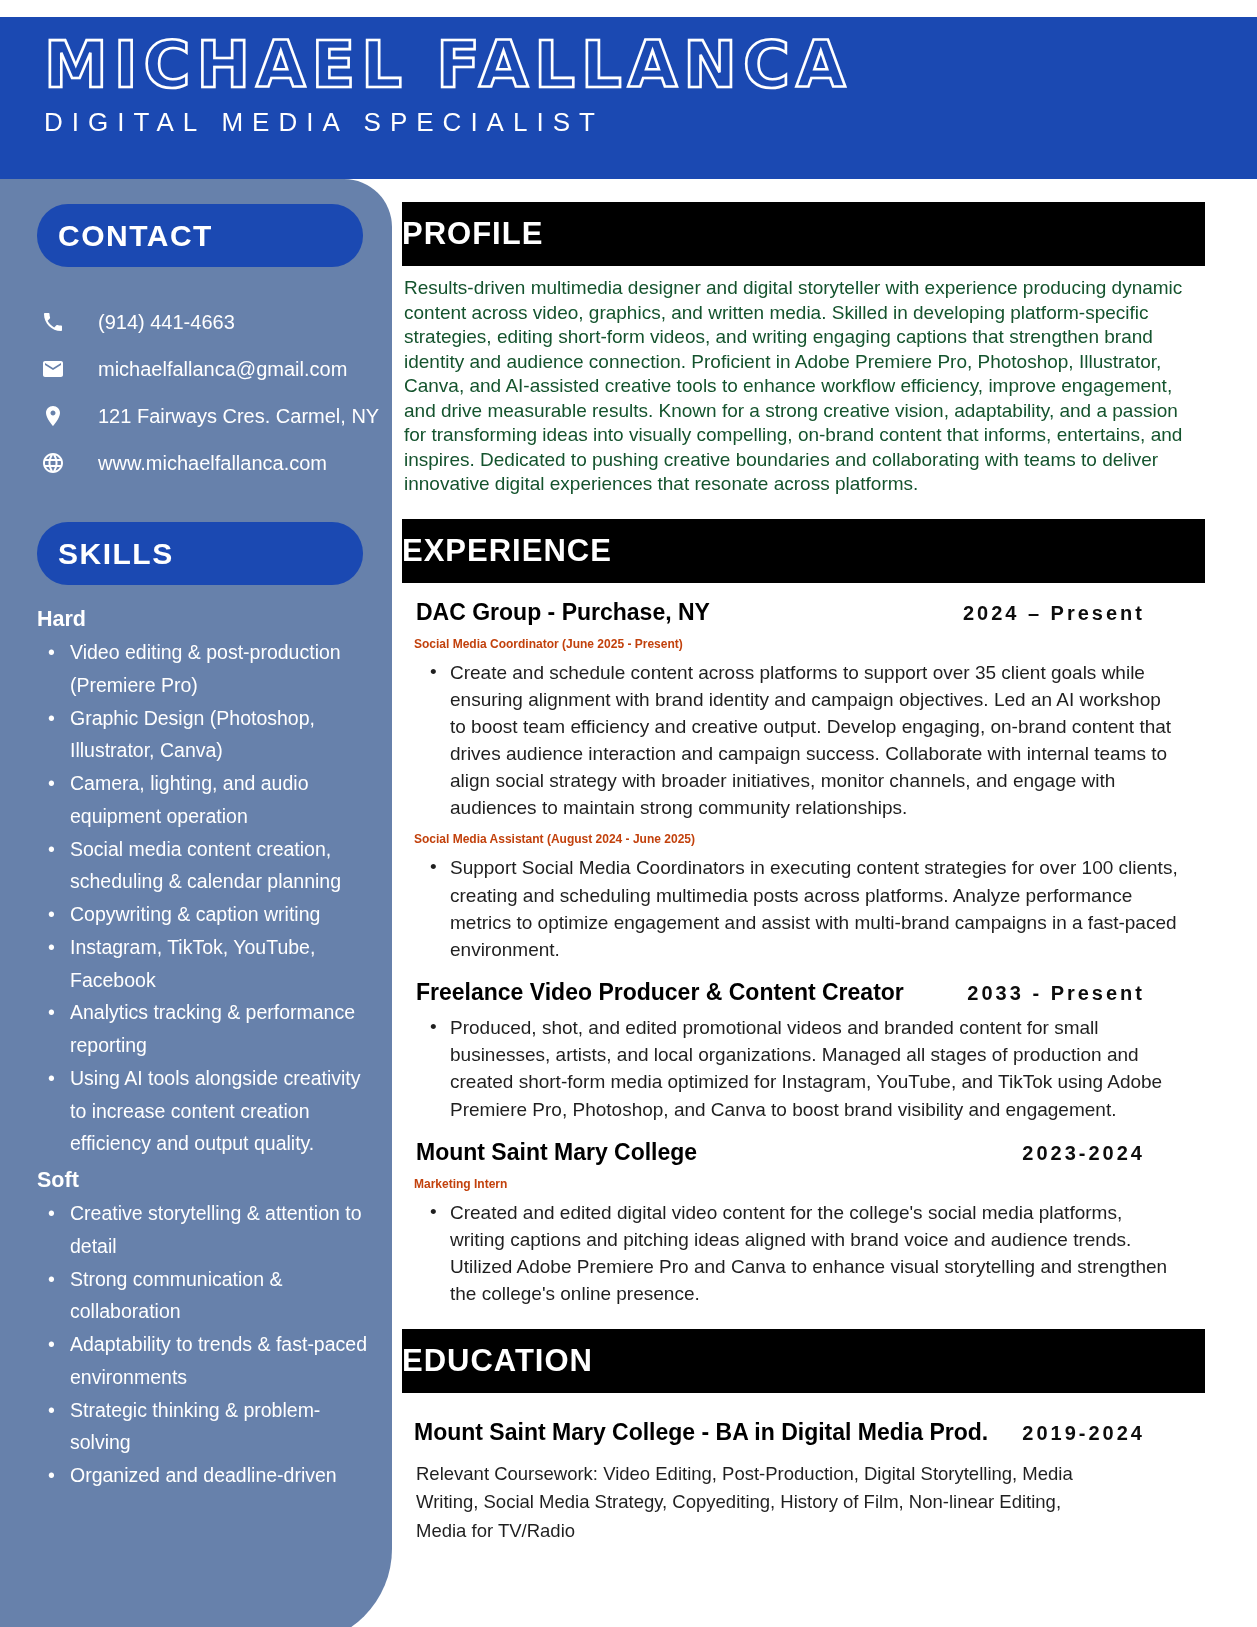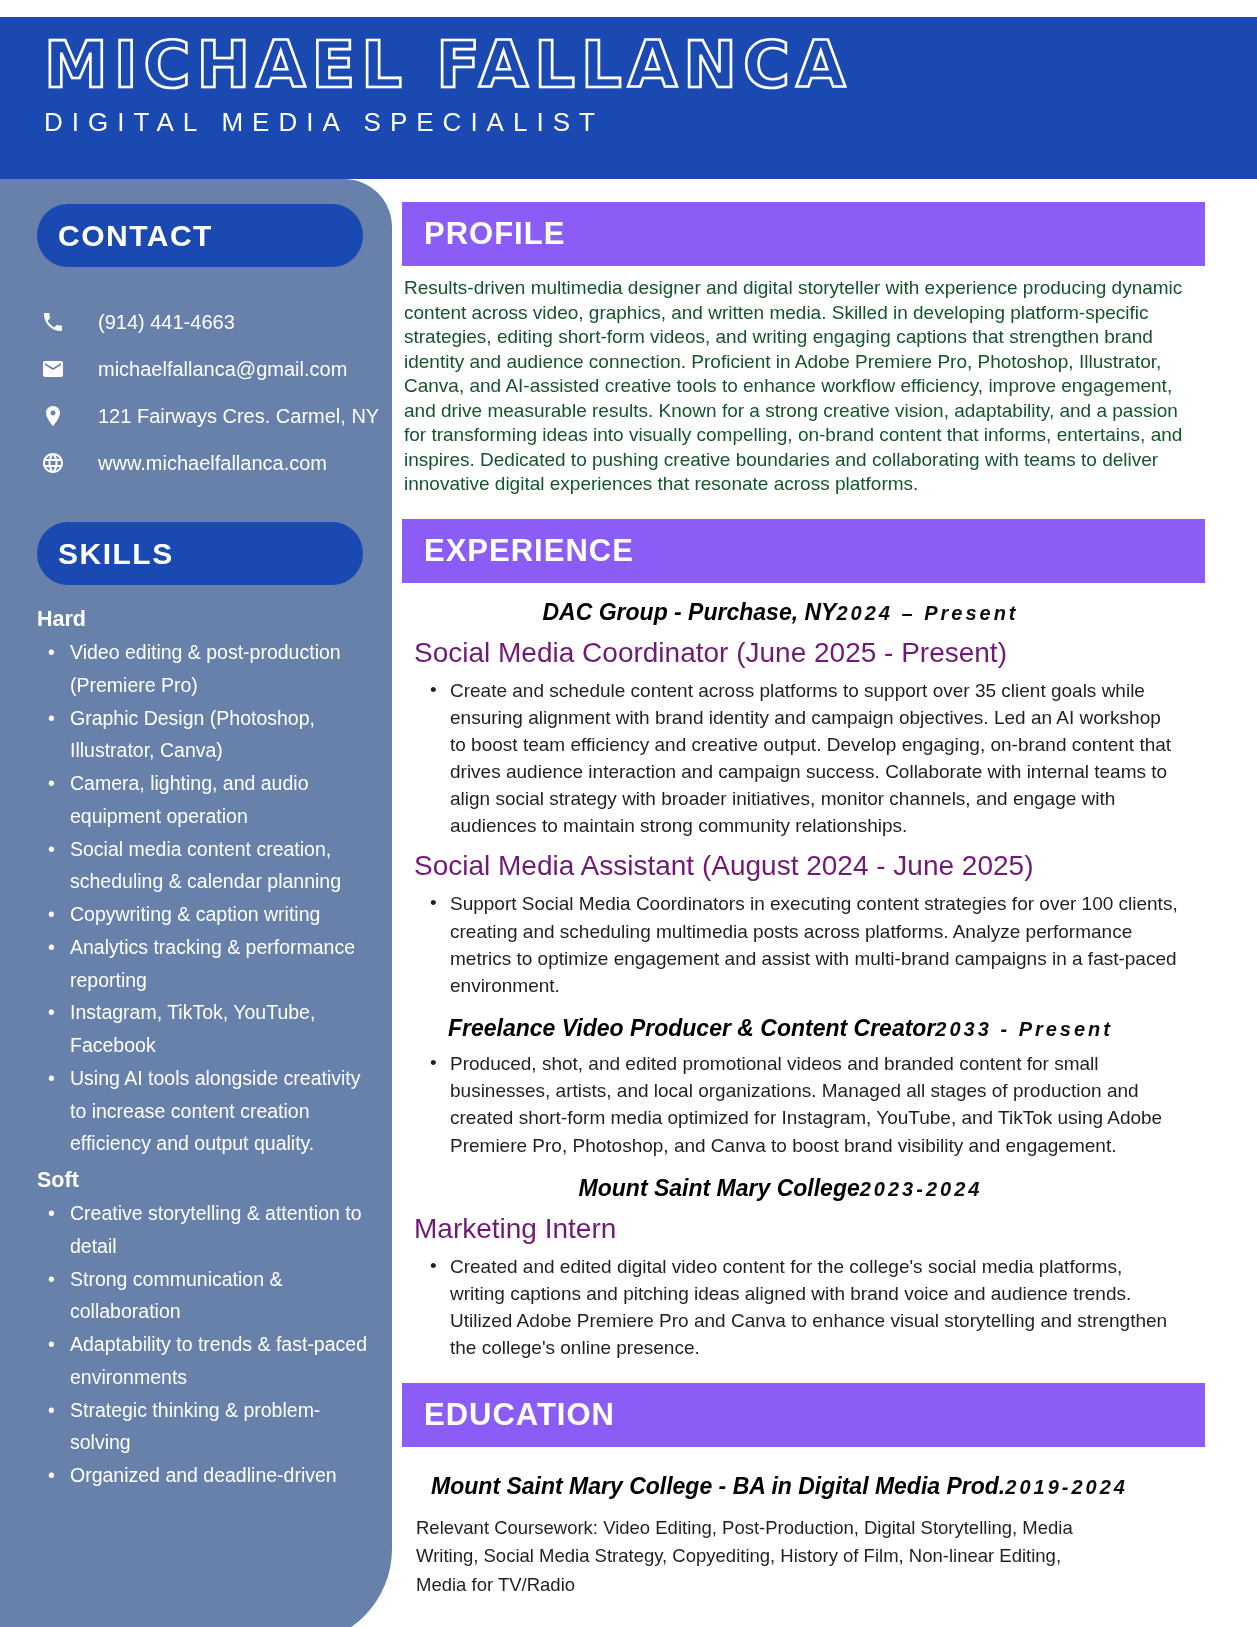--- a/index.html
+++ b/index.html
@@ -49,8 +49,8 @@
   
   .main { flex:1; box-sizing:border-box; padding:23px 52px 0 10px; color:#1f1f1f; }
   .section-bar {
-    height:64px; background:#8b5cf6; color:#ffffff; display:flex; align-items:center;
-    padding-left:22px; box-sizing:border-box; font-size:31px; font-weight:700; letter-spacing:1px;
+    height:64px; background:#000000; color:#ffffff; display:flex; align-items:center;
+    box-sizing:border-box; font-size:31px; font-weight:700; letter-spacing:1px;
   }
   .profile-text { font-size:19px; line-height:1.29; margin:10px 0 22px 2px; color:#14532d; }
   .entry-header { display:flex; justify-content:center; align-items:baseline; margin:16px 0 0 14px;font-style:italic; }

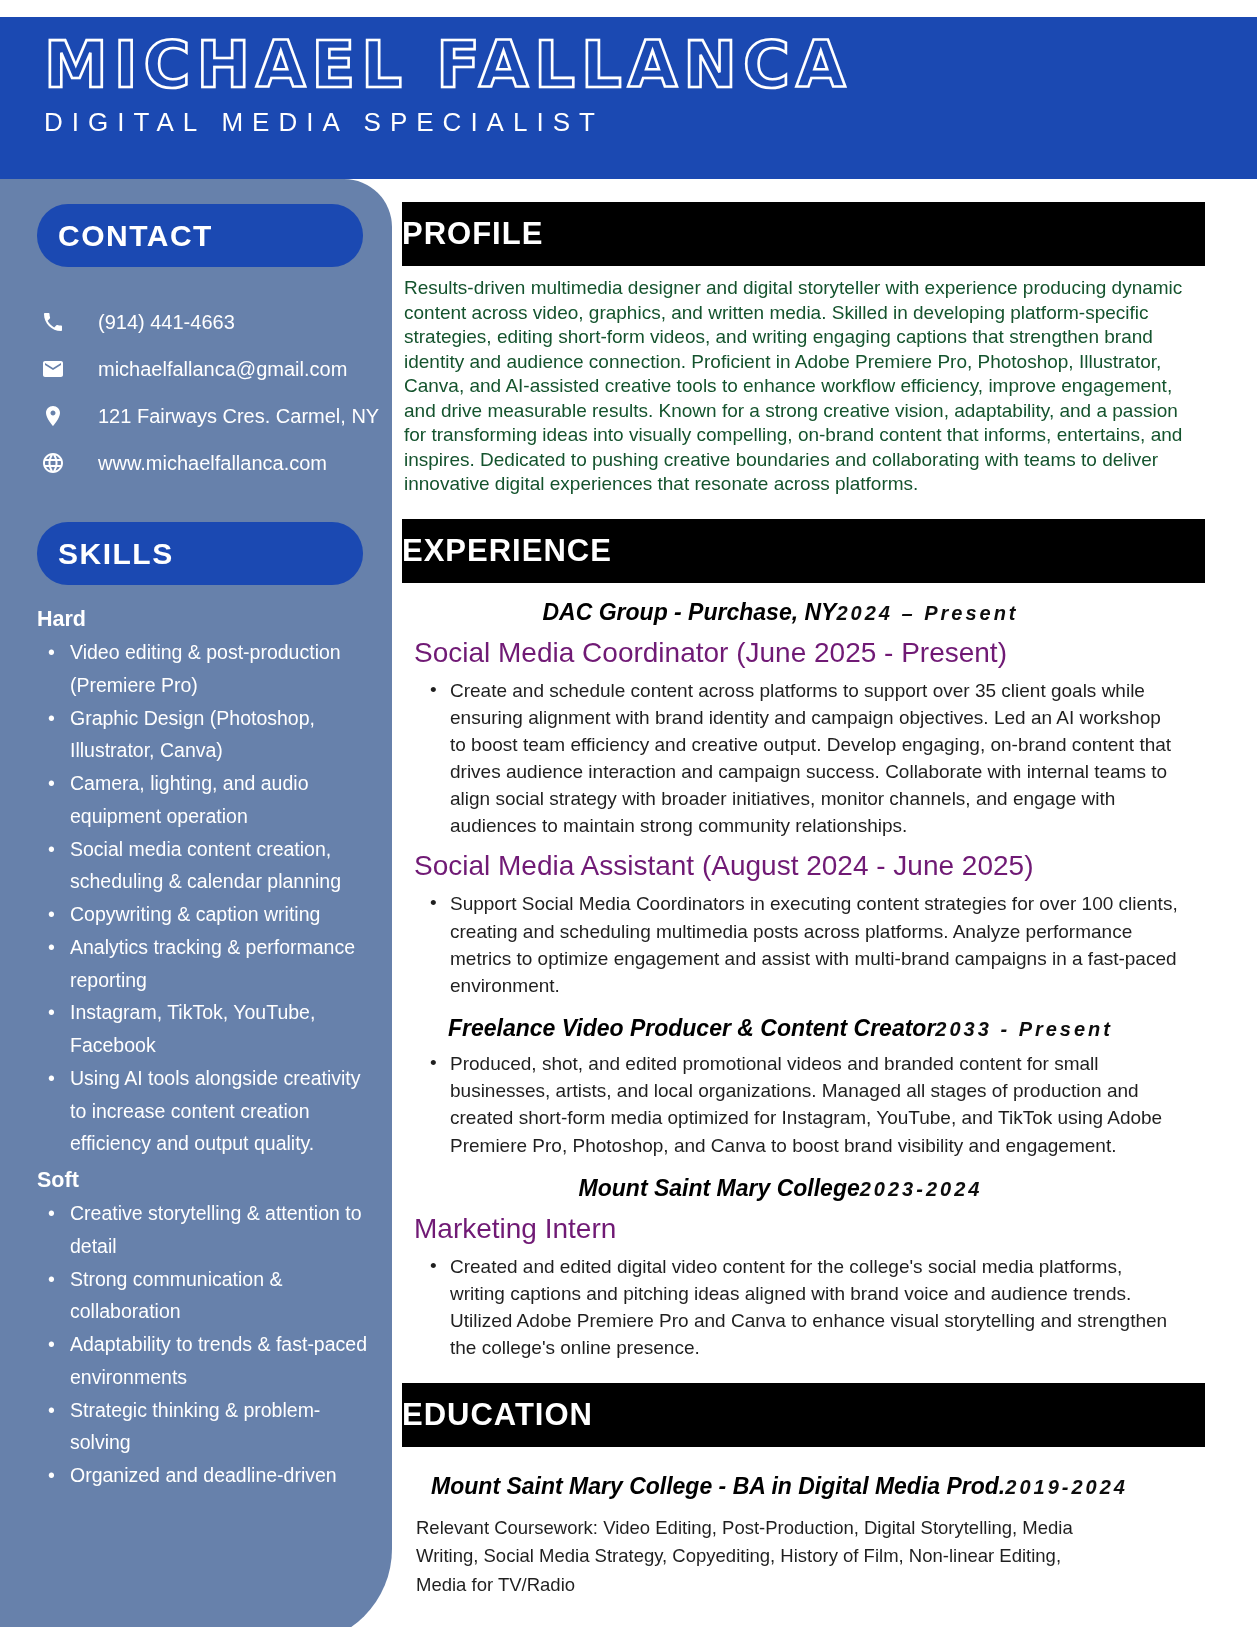--- a/index.html
+++ b/index.html
@@ -53,7 +53,7 @@
     box-sizing:border-box; font-size:31px; font-weight:700; letter-spacing:1px;
   }
   .profile-text { font-size:19px; line-height:1.29; margin:10px 0 22px 2px; color:#14532d; }
-  .entry-header { display:flex; justify-content:center; align-items:baseline; margin:16px 0 0 14px;font-style:italic; }
+  .entry-header { display:flex; justify-content:space-between; align-items:baseline; margin:16px 0 0 14px; }
   .entry-title { font-size:23px; font-weight:700; color:#000; }
   .entry-dates { font-size:20px; font-weight:700; letter-spacing:3px; margin-right:60px; color:#0d0d0d; white-space:nowrap; }
   .role-title { font-size:28px; font-weight:400; color:#701a75; margin:11px 0 0 12px; }

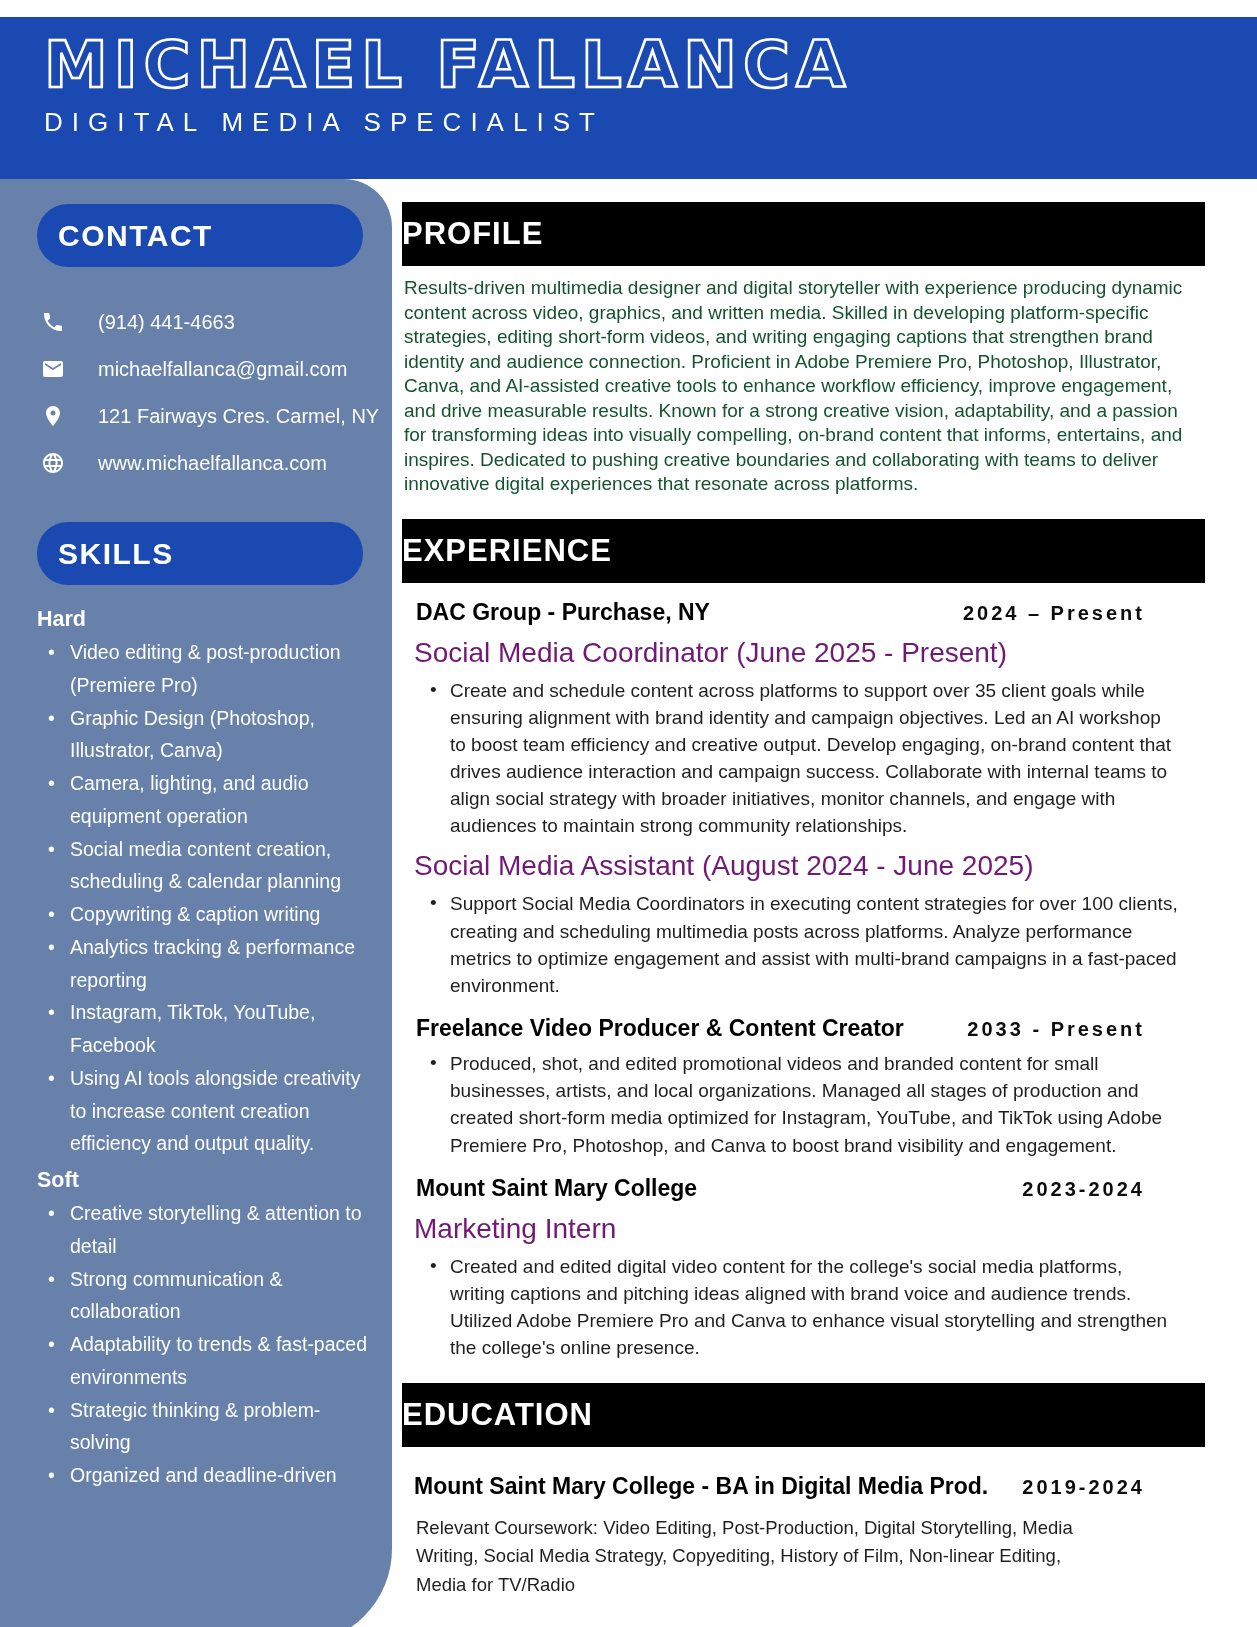--- a/index.html
+++ b/index.html
@@ -56,7 +56,7 @@
   .entry-header { display:flex; justify-content:space-between; align-items:baseline; margin:16px 0 0 14px; }
   .entry-title { font-size:23px; font-weight:700; color:#000; }
   .entry-dates { font-size:20px; font-weight:700; letter-spacing:3px; margin-right:60px; color:#0d0d0d; white-space:nowrap; }
-  .role-title { font-size:28px; font-weight:400; color:#701a75; margin:11px 0 0 12px; }
+  .role-title { font-size:12px; font-weight:700; color:#c2410c; margin:11px 0 0 12px; }
   .exp-bullets { list-style:none; margin:8px 0 0 0; padding:0 0 0 48px; }
   .exp-bullet { font-size:19px; line-height:1.43; position:relative; margin-bottom:8px; max-width:730px; }
   .exp-bullet::before { content:"\2022"; position:absolute; left:-20px; top:-1px; }

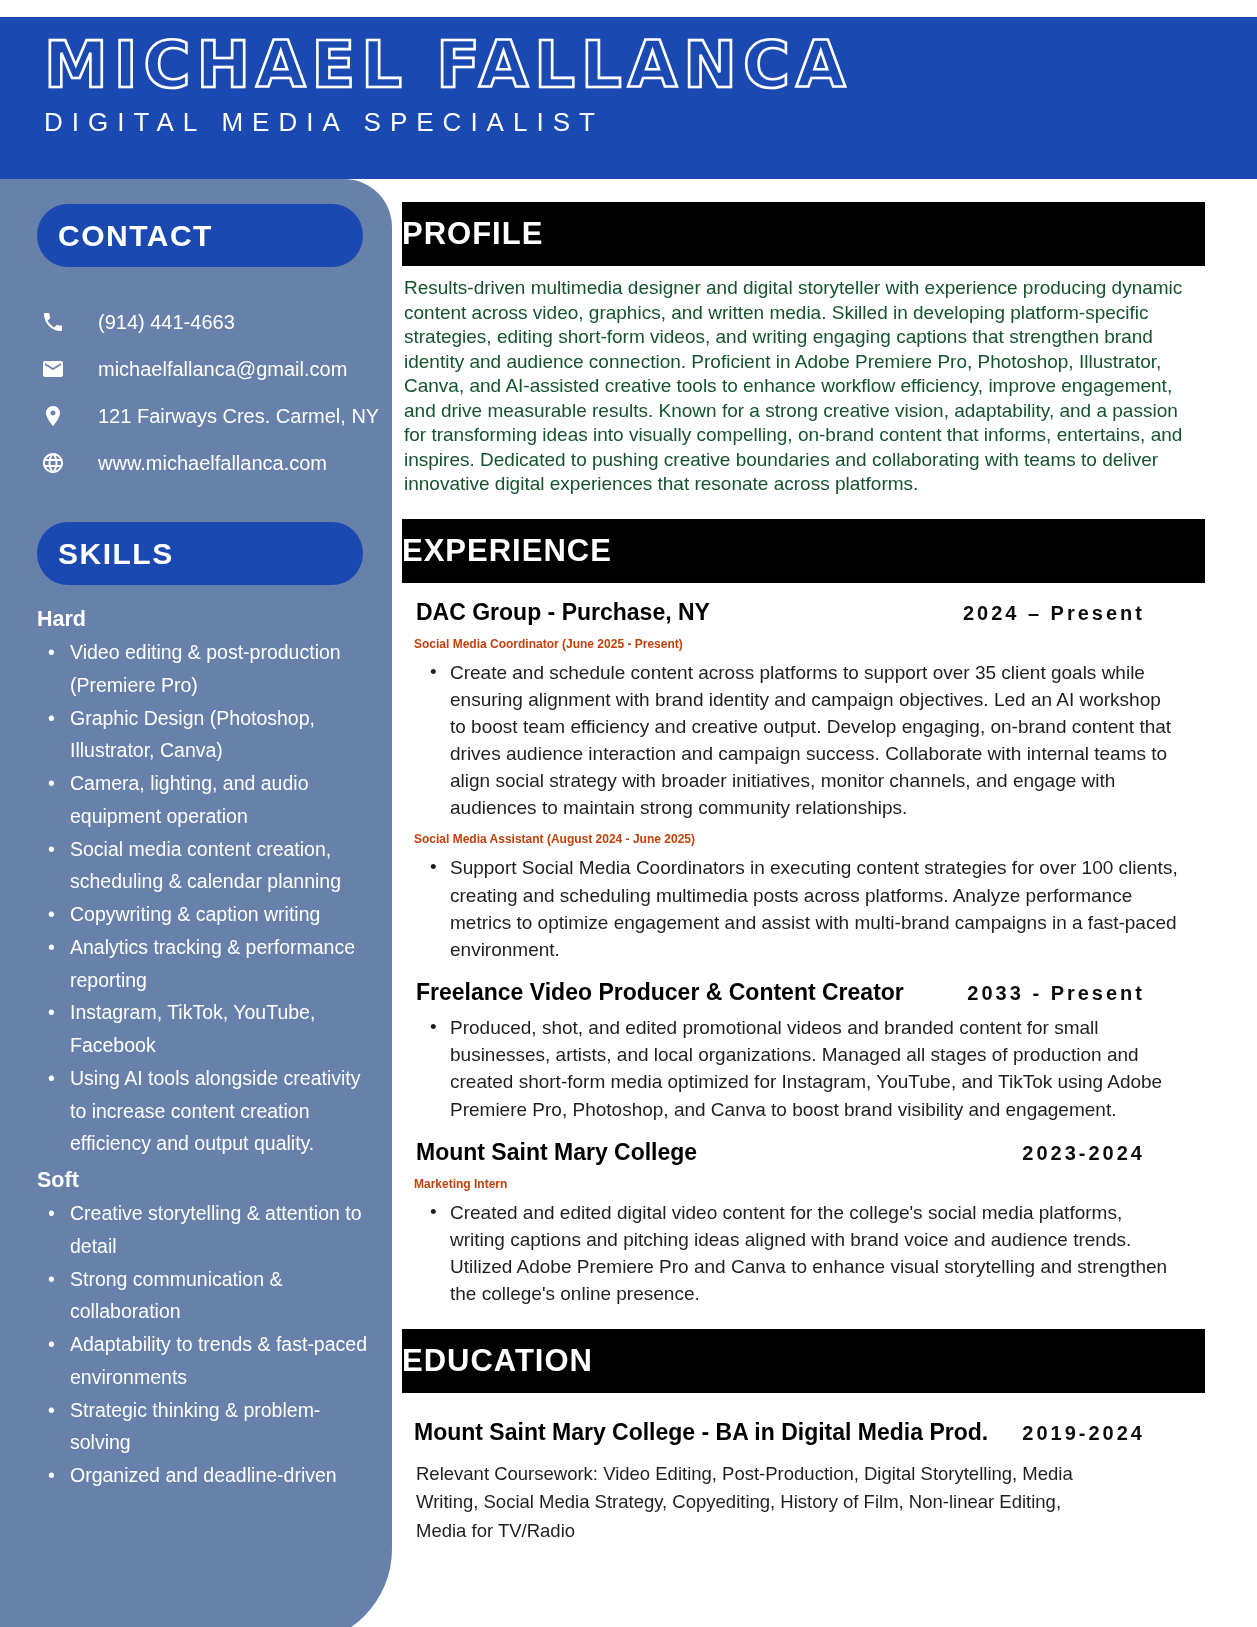--- a/index.html
+++ b/index.html
@@ -125,8 +125,8 @@
             <li class="skill-item">Camera, lighting, and audio equipment operation</li>
             <li class="skill-item">Social media content creation, scheduling &amp; calendar planning</li>
             <li class="skill-item">Copywriting &amp; caption writing</li>
+            <li class="skill-item">Instagram, TikTok, YouTube, Facebook</li>
             <li class="skill-item">Analytics tracking &amp; performance reporting</li>
-            <li class="skill-item">Instagram, TikTok, YouTube, Facebook</li>
             <li class="skill-item">Using AI tools alongside creativity to increase content creation efficiency and output quality.</li>
           </ul>
           <div class="group-label">Soft</div>

